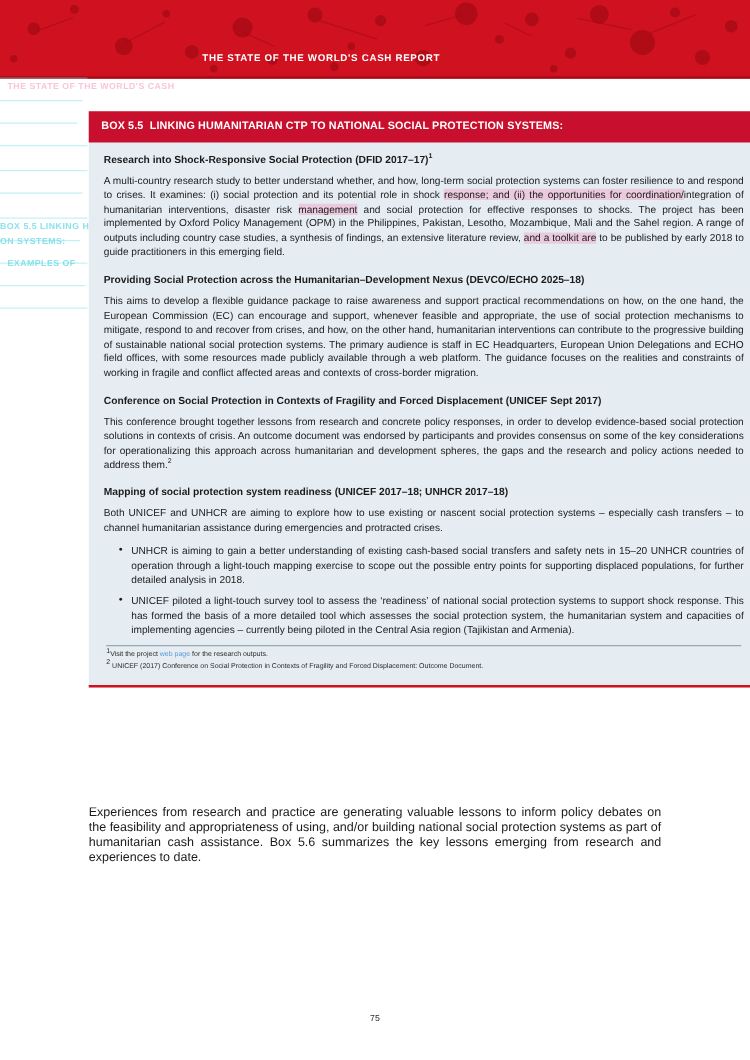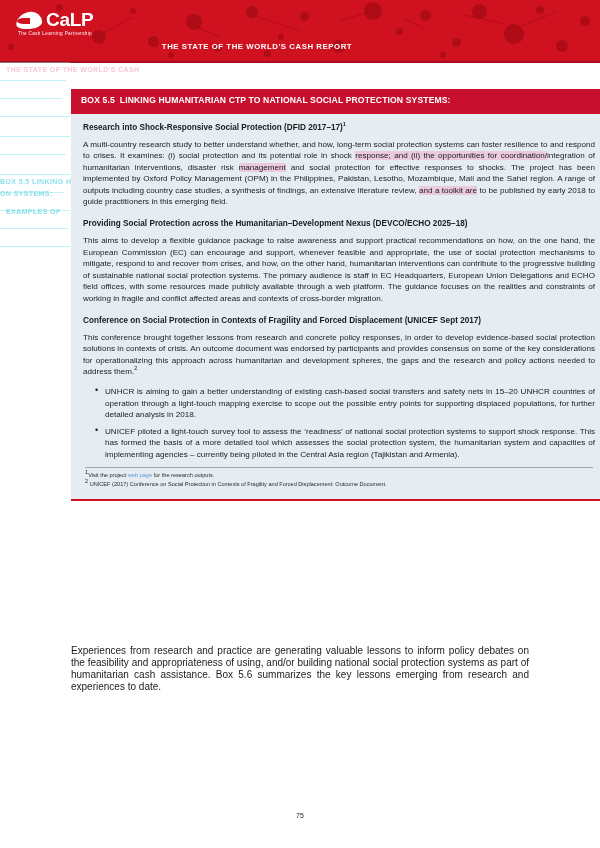--- a/index.html
+++ b/index.html
@@ -244,14 +244,6 @@
     <i style="left:520px; top:26px;  width:40px; transform:rotate(-22deg);"></i>
   </div>
 
-  <div class="logo">
-    <div class="logo-mark">
-      <div class="swoosh"></div>
-      <div class="notch"></div>
-    </div>
-    <div class="logo-text">CaLP</div>
-    <div class="logo-tag">The Cash Learning Partnership</div>
-  </div>
 
   <div class="banner-title">THE STATE OF THE WORLD'S CASH REPORT</div>
   <div class="banner-bottom-line"></div>

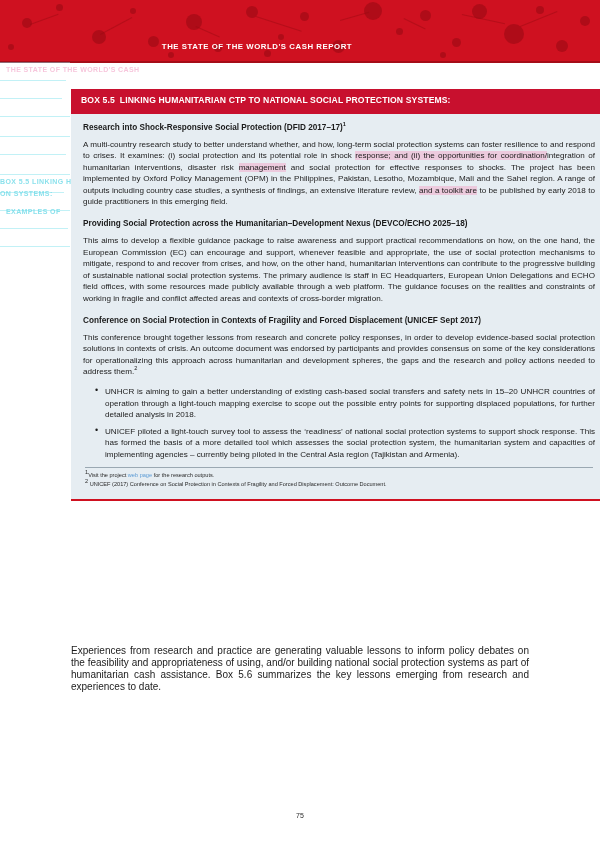--- a/index.html
+++ b/index.html
@@ -284,6 +284,7 @@
     <h3 class="sec spaced">Conference on Social Protection in Contexts of Fragility and Forced Displacement (UNICEF Sept 2017)</h3>
     <p class="body"><span>This conference brought together lessons from research and concrete policy responses, in order to develop evidence-based social protection solutions in contexts of crisis. An outcome document was endorsed by participants and provides consensus on some of the key considerations for operationalizing this approach across humanitarian and development spheres, the gaps and the research and policy actions needed to address them.</span><sup>2</sup></p>
 
+    <h3 class="sec spaced">Mapping of social protection system readiness (UNICEF 2017–18; UNHCR 2017–18)</h3>
 
     <ul class="bullets">
       <li>UNHCR is aiming to gain a better understanding of existing cash-based social transfers and safety nets in 15–20 UNHCR countries of operation through a light-touch mapping exercise to scope out the possible entry points for supporting displaced populations, for further detailed analysis in 2018.</li>

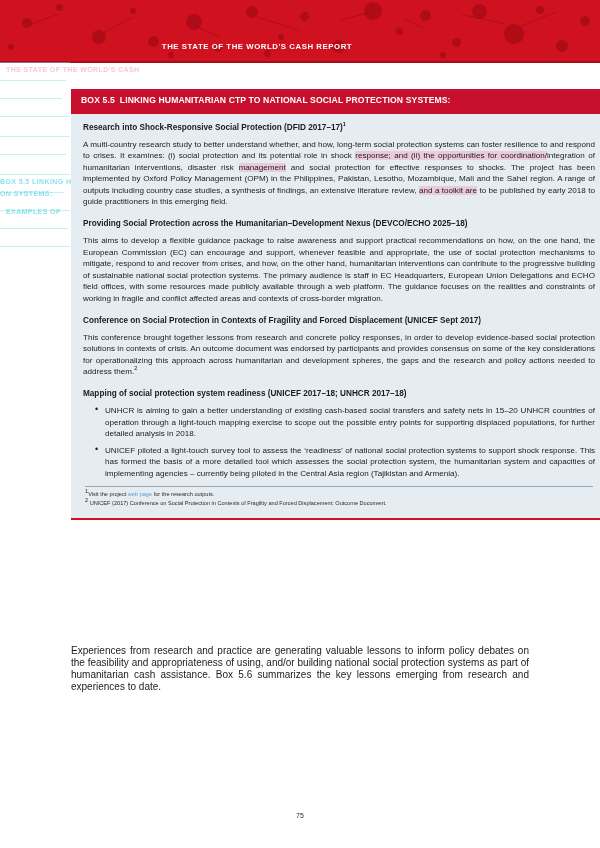--- a/index.html
+++ b/index.html
@@ -285,6 +285,7 @@
     <p class="body"><span>This conference brought together lessons from research and concrete policy responses, in order to develop evidence-based social protection solutions in contexts of crisis. An outcome document was endorsed by participants and provides consensus on some of the key considerations for operationalizing this approach across humanitarian and development spheres, the gaps and the research and policy actions needed to address them.</span><sup>2</sup></p>
 
     <h3 class="sec spaced">Mapping of social protection system readiness (UNICEF 2017–18; UNHCR 2017–18)</h3>
+    <p class="body last">Both UNICEF and UNHCR are aiming to explore how to use existing or nascent social protection systems – especially cash transfers – to channel humanitarian assistance during emergencies and protracted crises.</p>
 
     <ul class="bullets">
       <li>UNHCR is aiming to gain a better understanding of existing cash-based social transfers and safety nets in 15–20 UNHCR countries of operation through a light-touch mapping exercise to scope out the possible entry points for supporting displaced populations, for further detailed analysis in 2018.</li>

